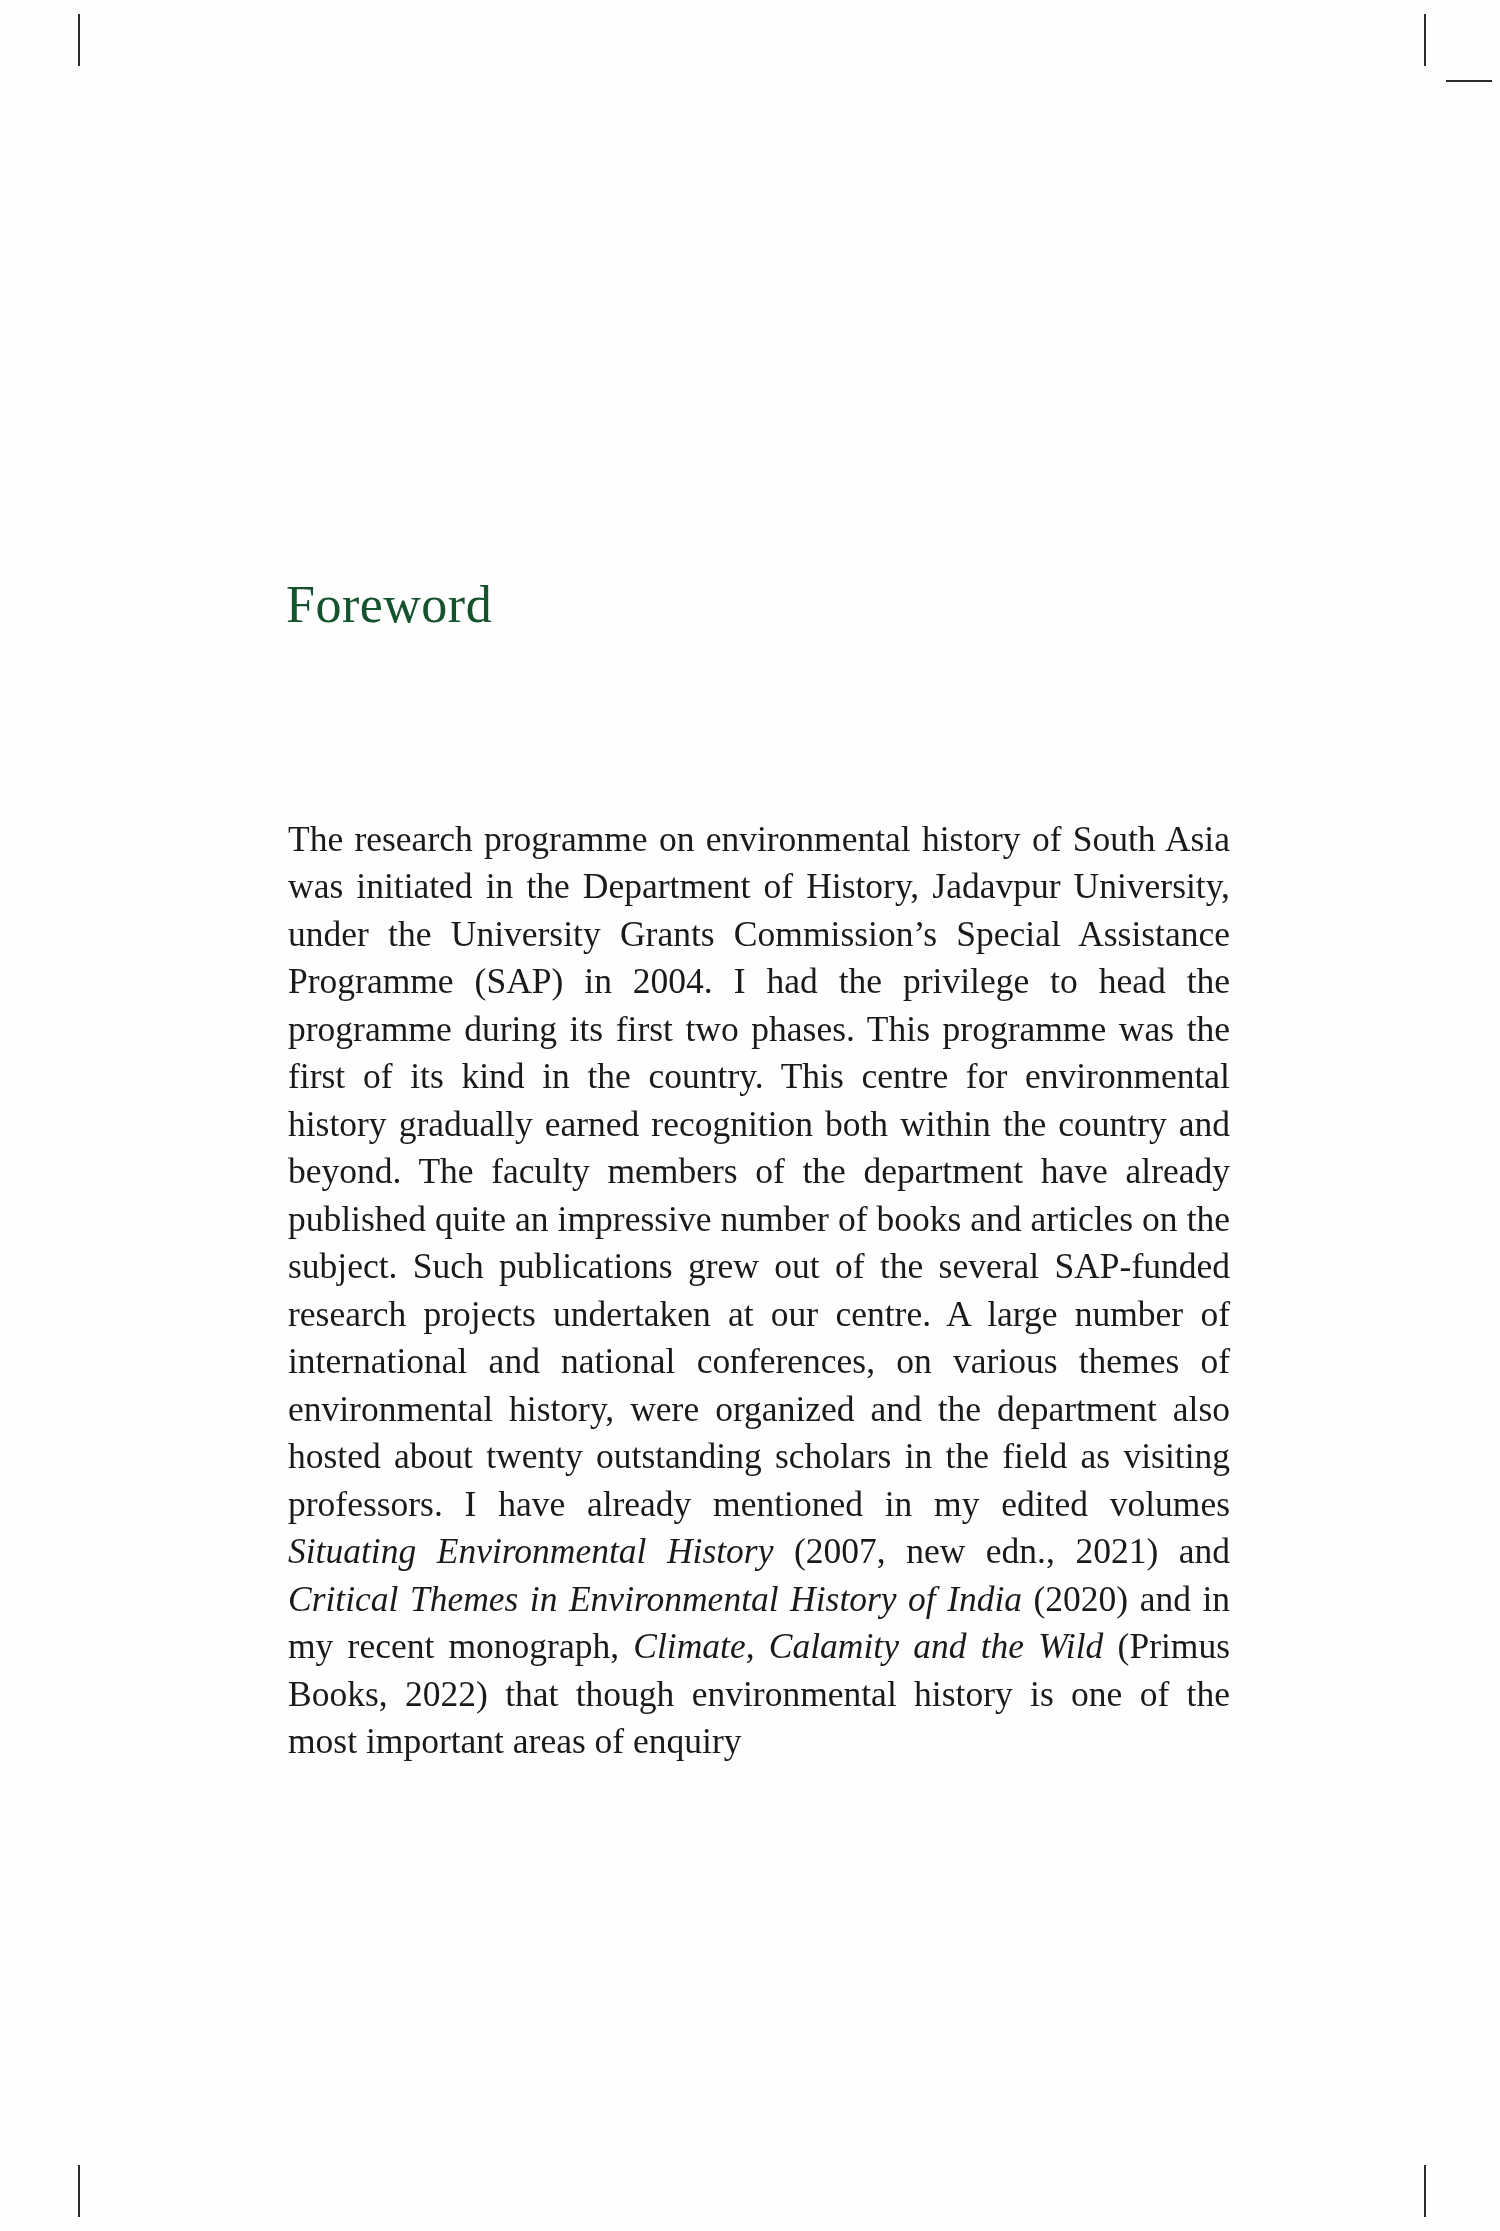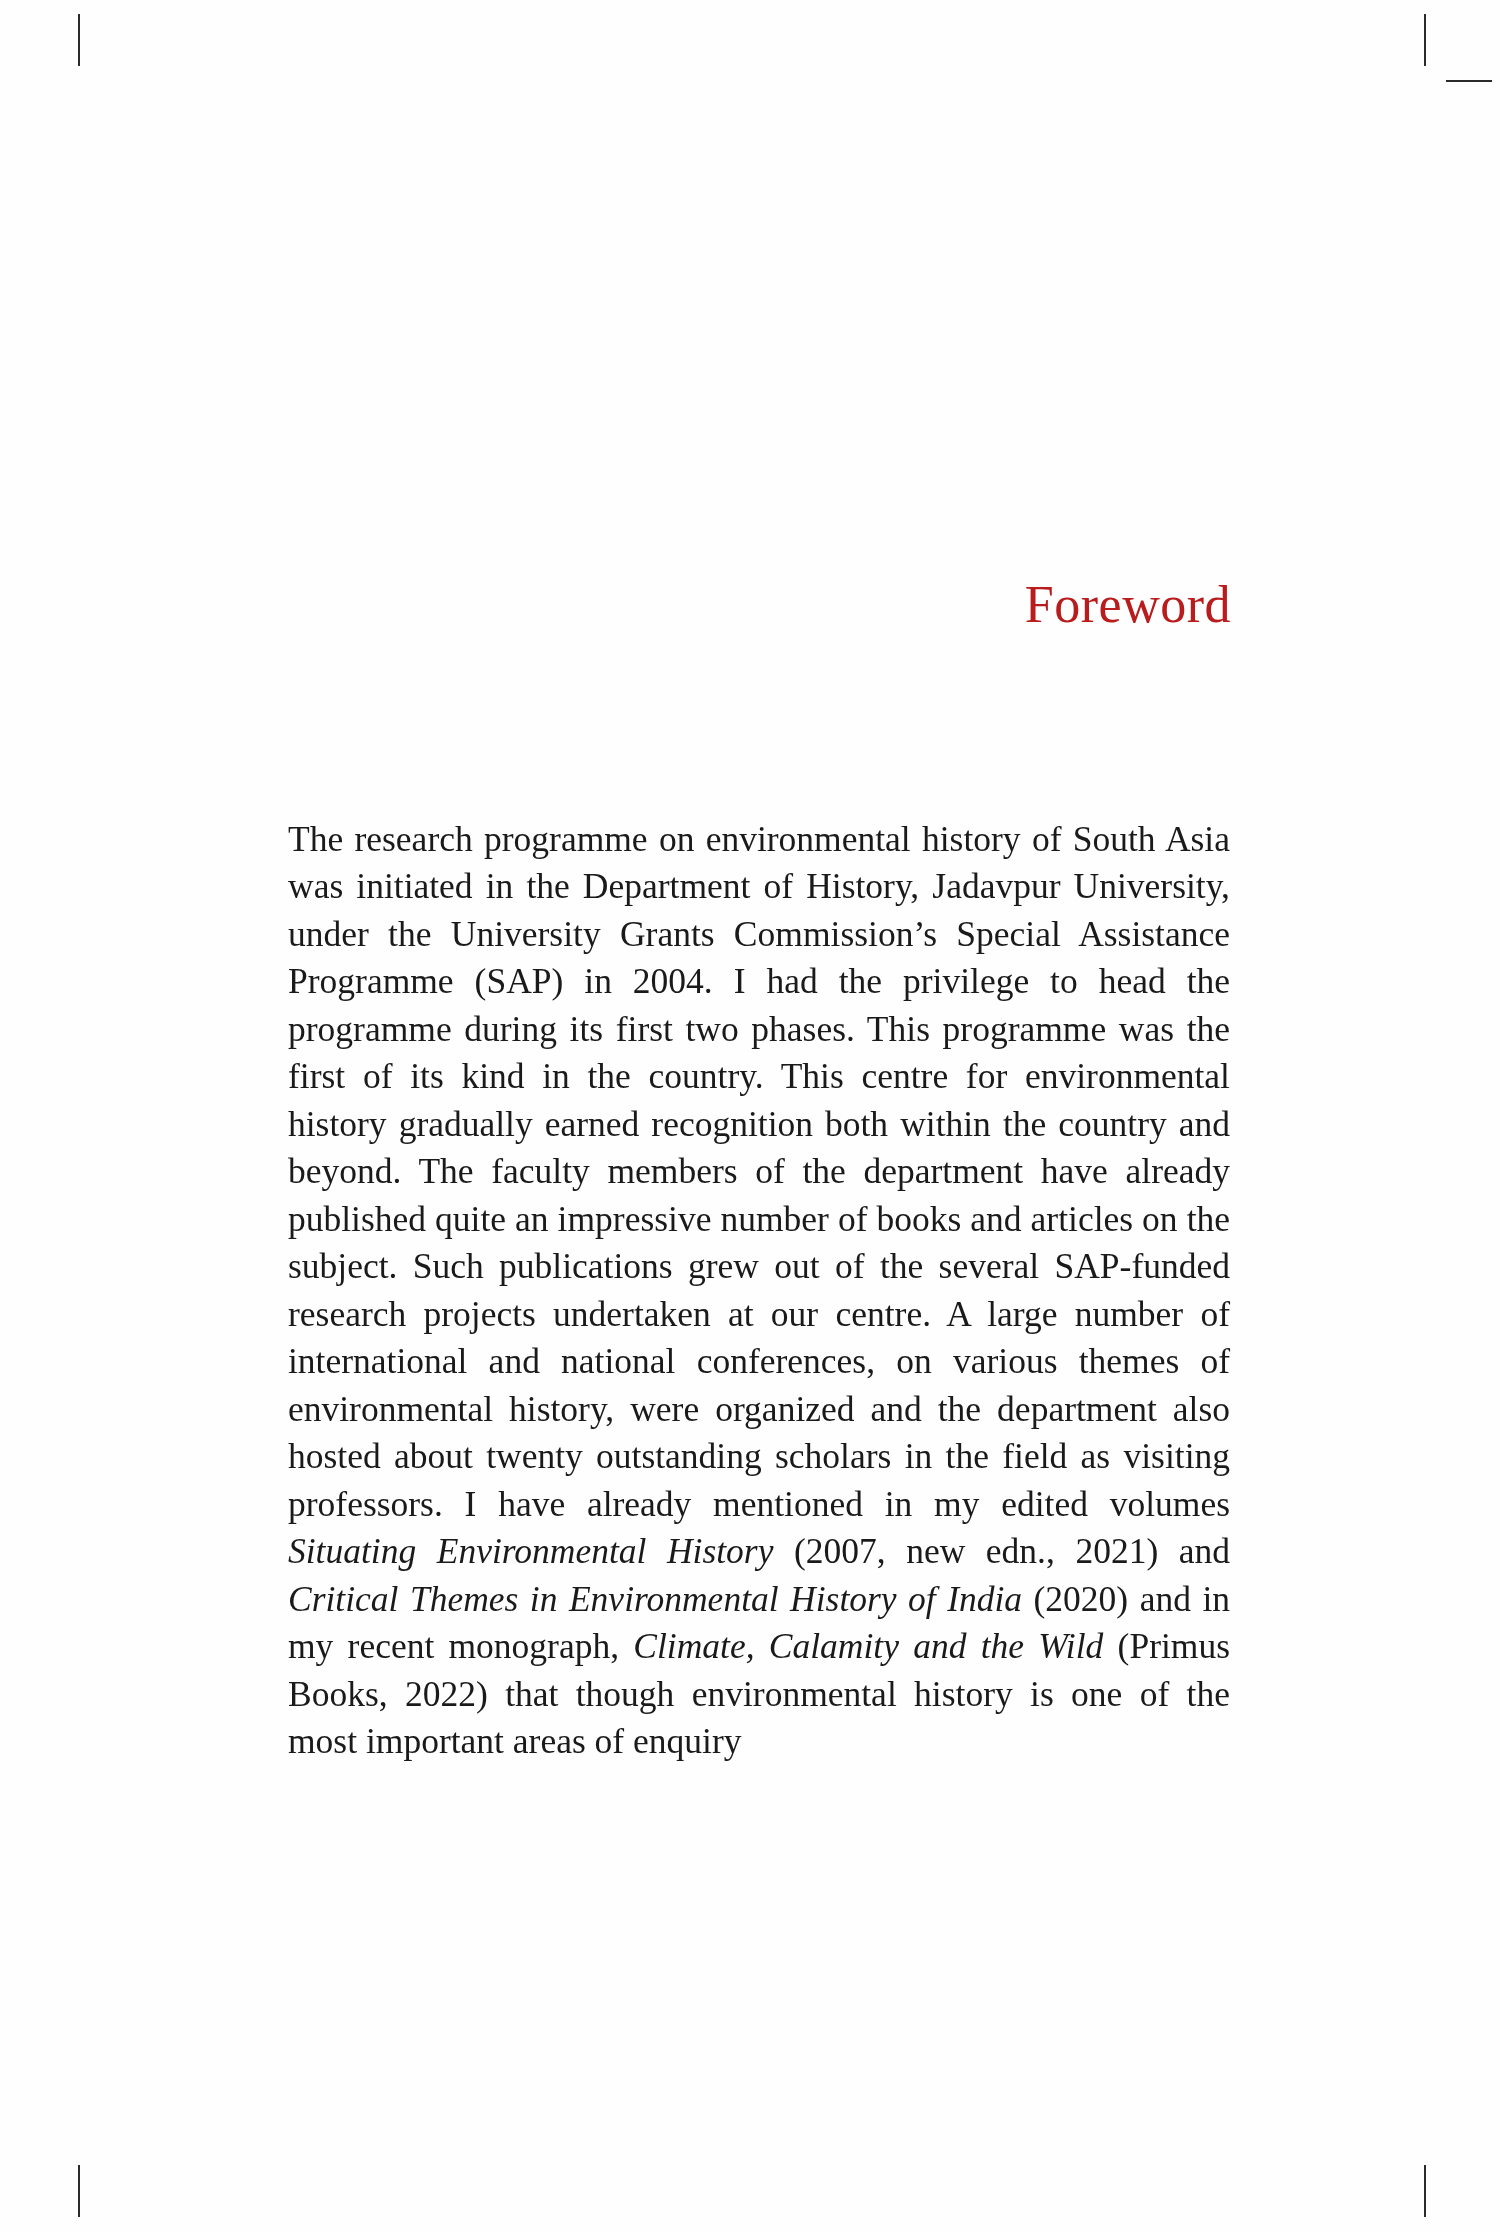--- a/index.html
+++ b/index.html
@@ -51,11 +51,11 @@
     top: 540px;
     left: 0;
     width: 945px;
-    text-align: right;
+    text-align: left;
     font-size: 52px;
     font-weight: 400;
     letter-spacing: 0.5px;
-    color: #b91c1c;
+    color: #14532d;
     font-family: "Liberation Serif", serif;
   }
 

